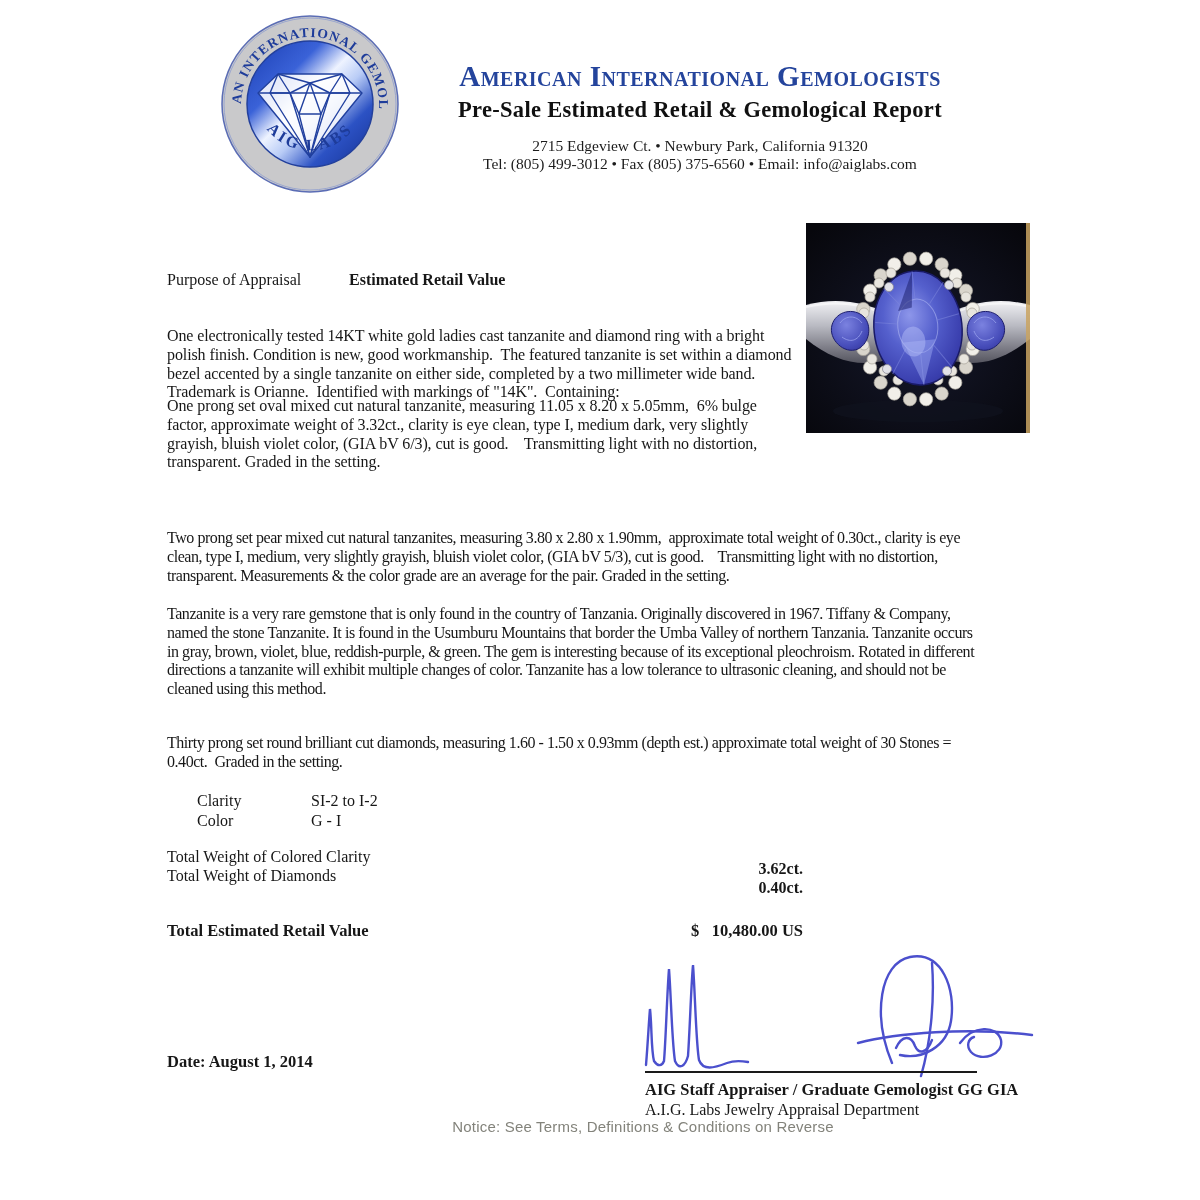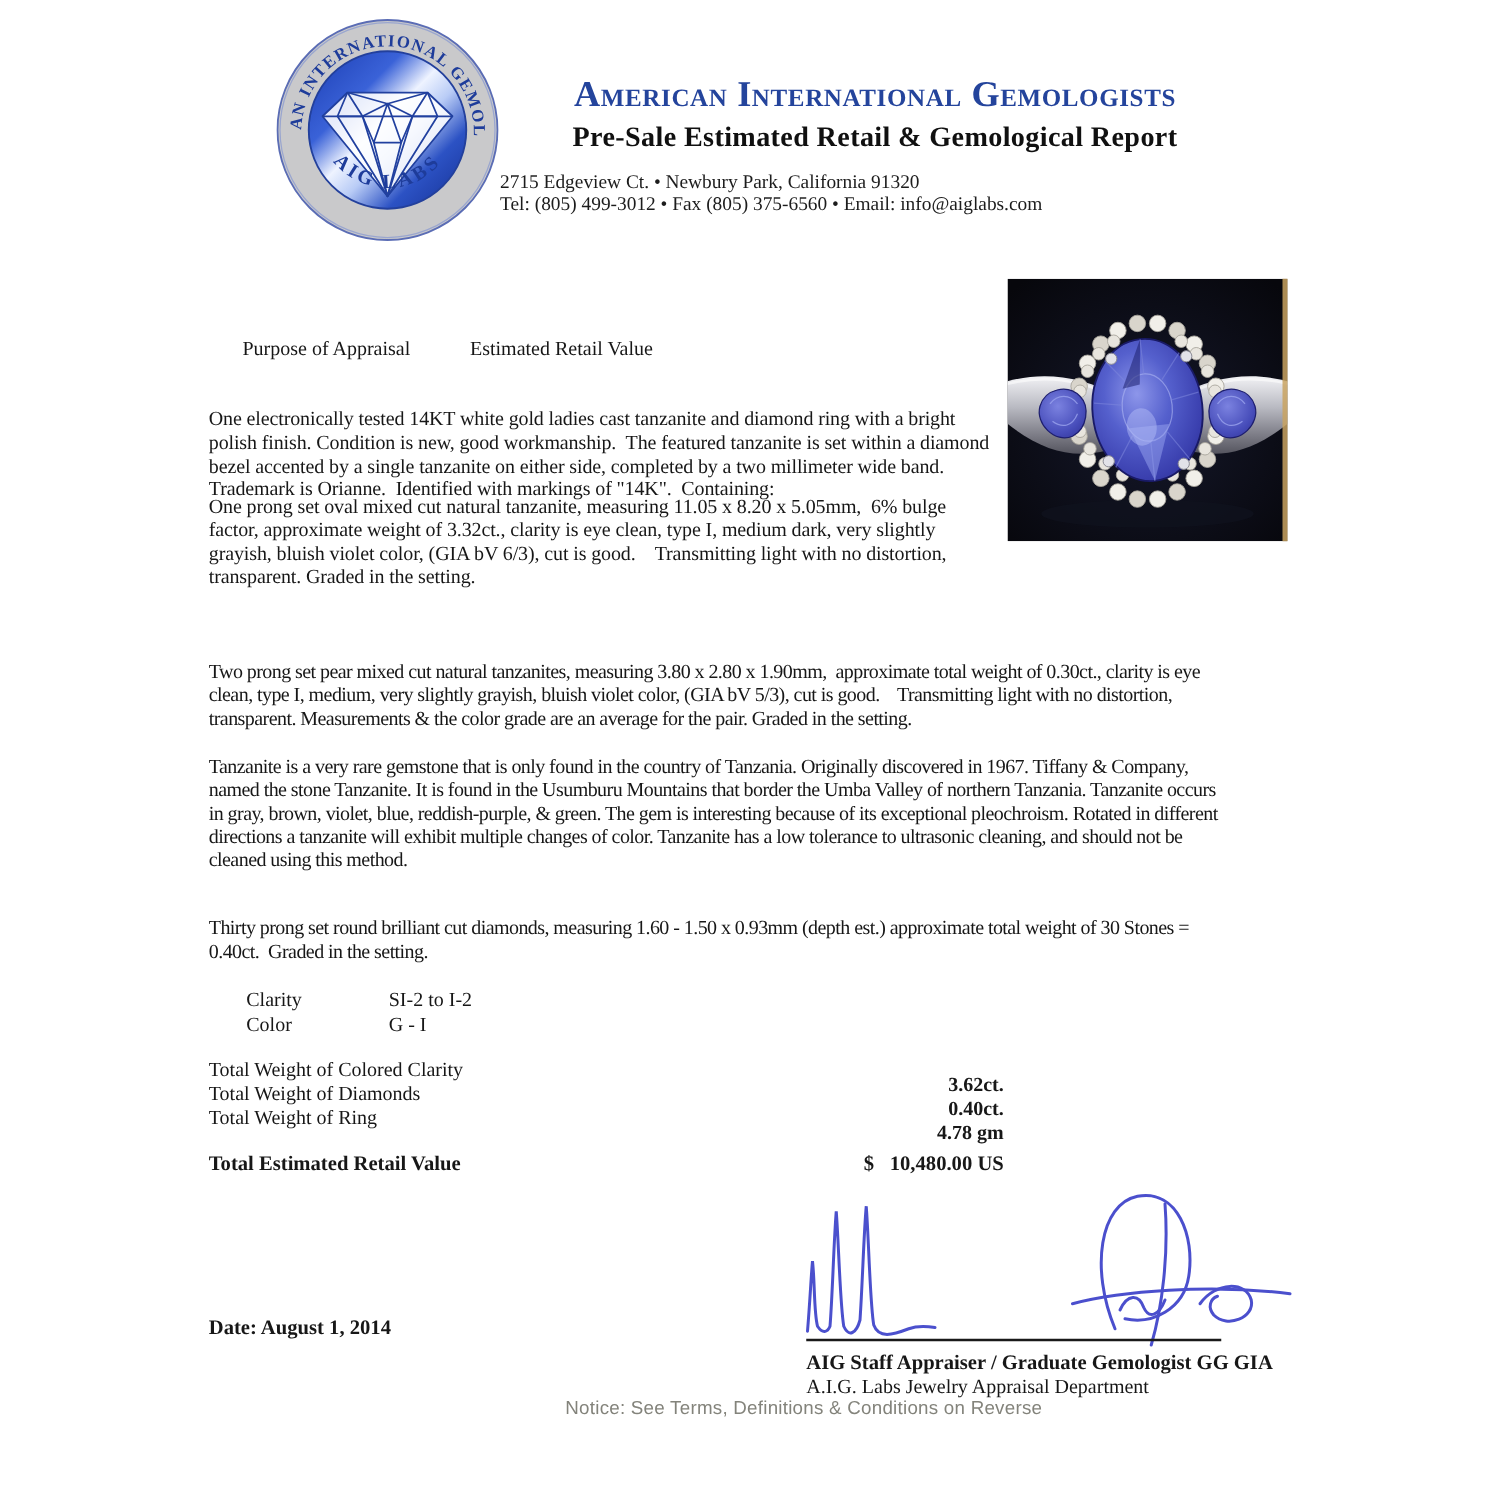--- a/index.html
+++ b/index.html
@@ -10,7 +10,7 @@
   .org-title{font-weight:bold;font-variant:small-caps;font-size:29px;letter-spacing:.5px;
              color:#24449c;text-align:center;width:100%;}
   .report-title{font-weight:bold;font-size:22.5px;color:#101010;text-align:center;width:100%;letter-spacing:.3px;}
-  .addr{font-size:15.5px;color:#1c1c1c;width:100%;line-height:17.5px;}
+  .addr{font-size:15.5px;color:#1c1c1c;text-align:center;width:100%;line-height:17.5px;}
   
   .para{font-size:16px;line-height:18.8px;white-space:pre-wrap;letter-spacing:-0.1px;}
   .para.wide{letter-spacing:-0.45px;}

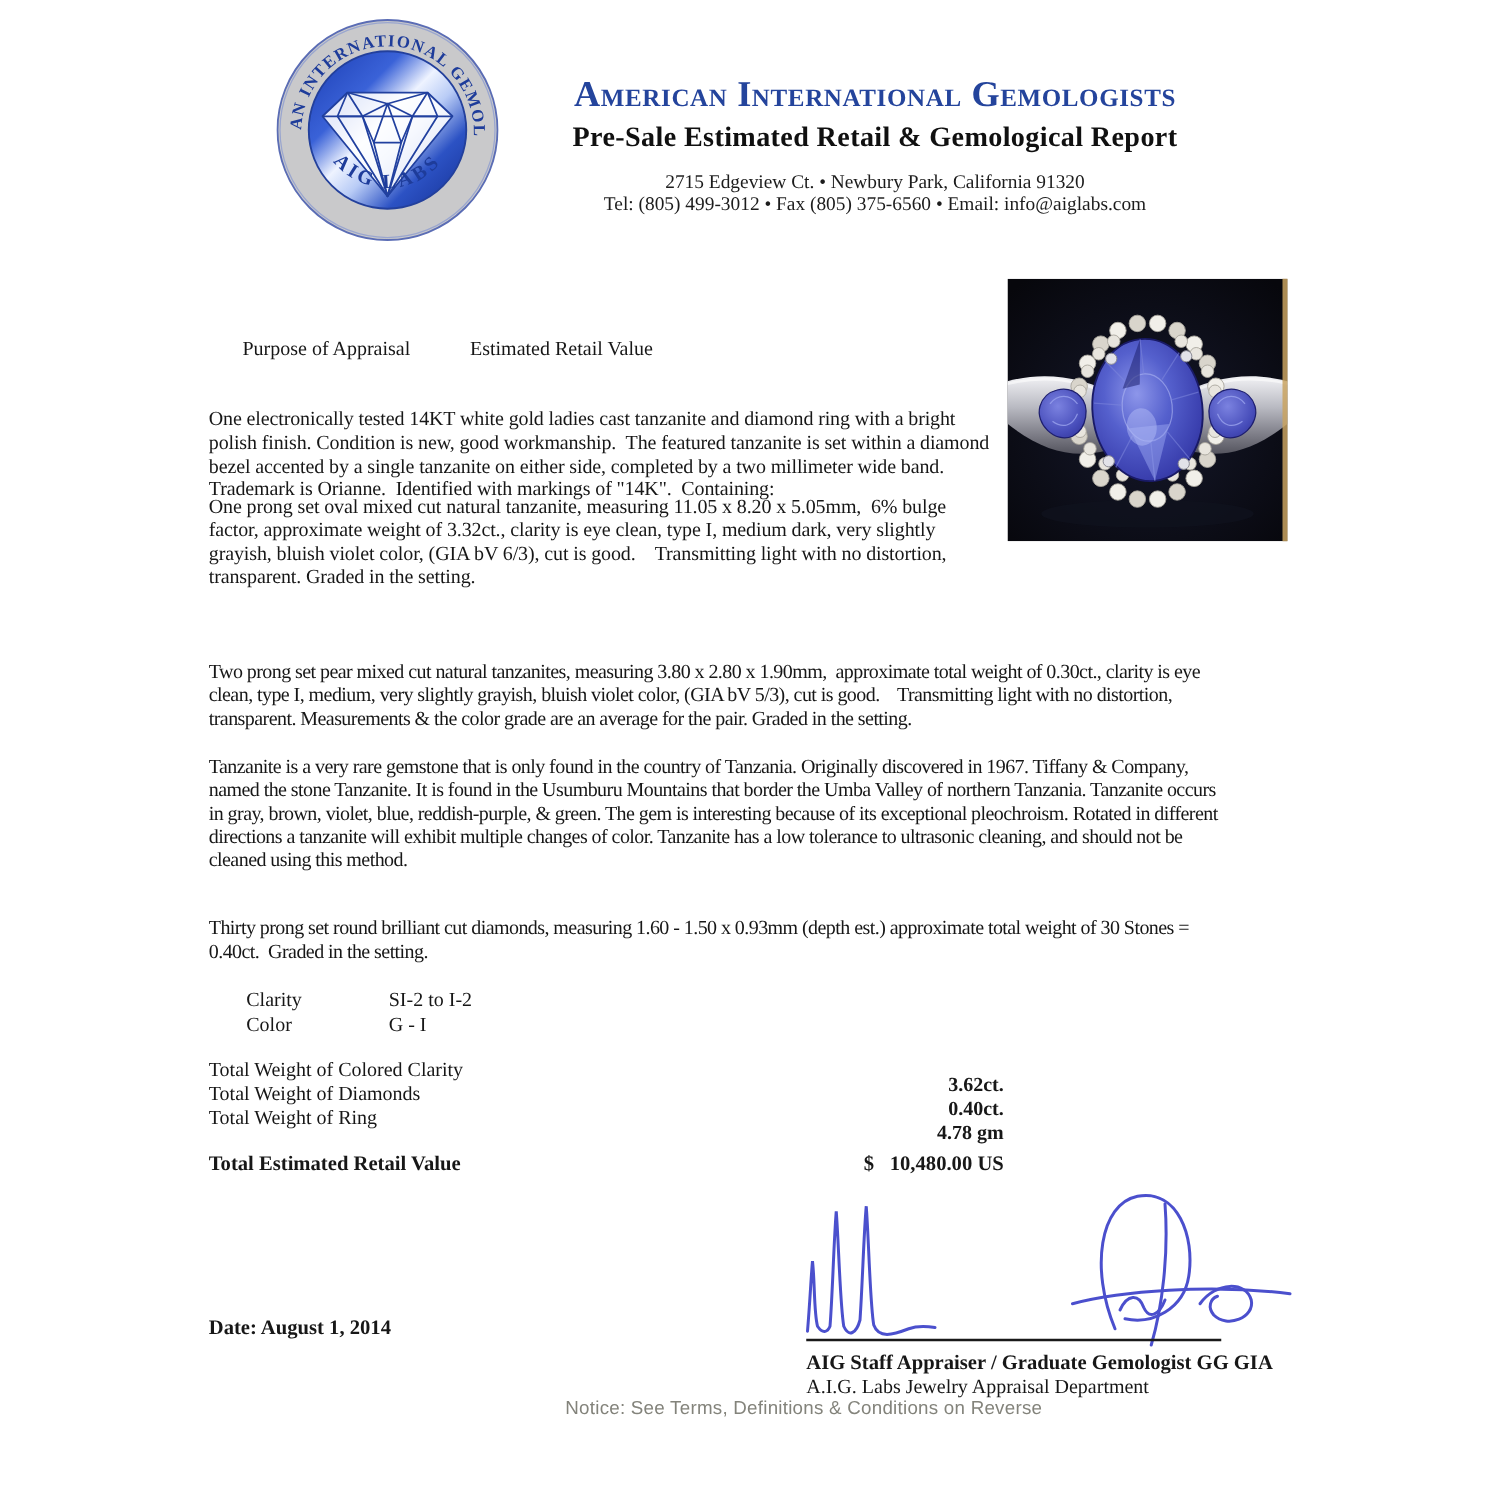--- a/index.html
+++ b/index.html
@@ -15,7 +15,7 @@
   .para{font-size:16px;line-height:18.8px;white-space:pre-wrap;letter-spacing:-0.1px;}
   .para.wide{letter-spacing:-0.45px;}
   .metarow{font-size:16px;line-height:19px;}
-  .metarow .lbl{display:inline-block;width:178px;margin-left:27px;}
+  .metarow .lbl{display:inline-block;width:178px;}
   .metarow .val{font-weight:normal;}
   .gradrow{font-size:16px;line-height:19.5px;}
   .gradrow .lbl{display:inline-block;width:110px;}

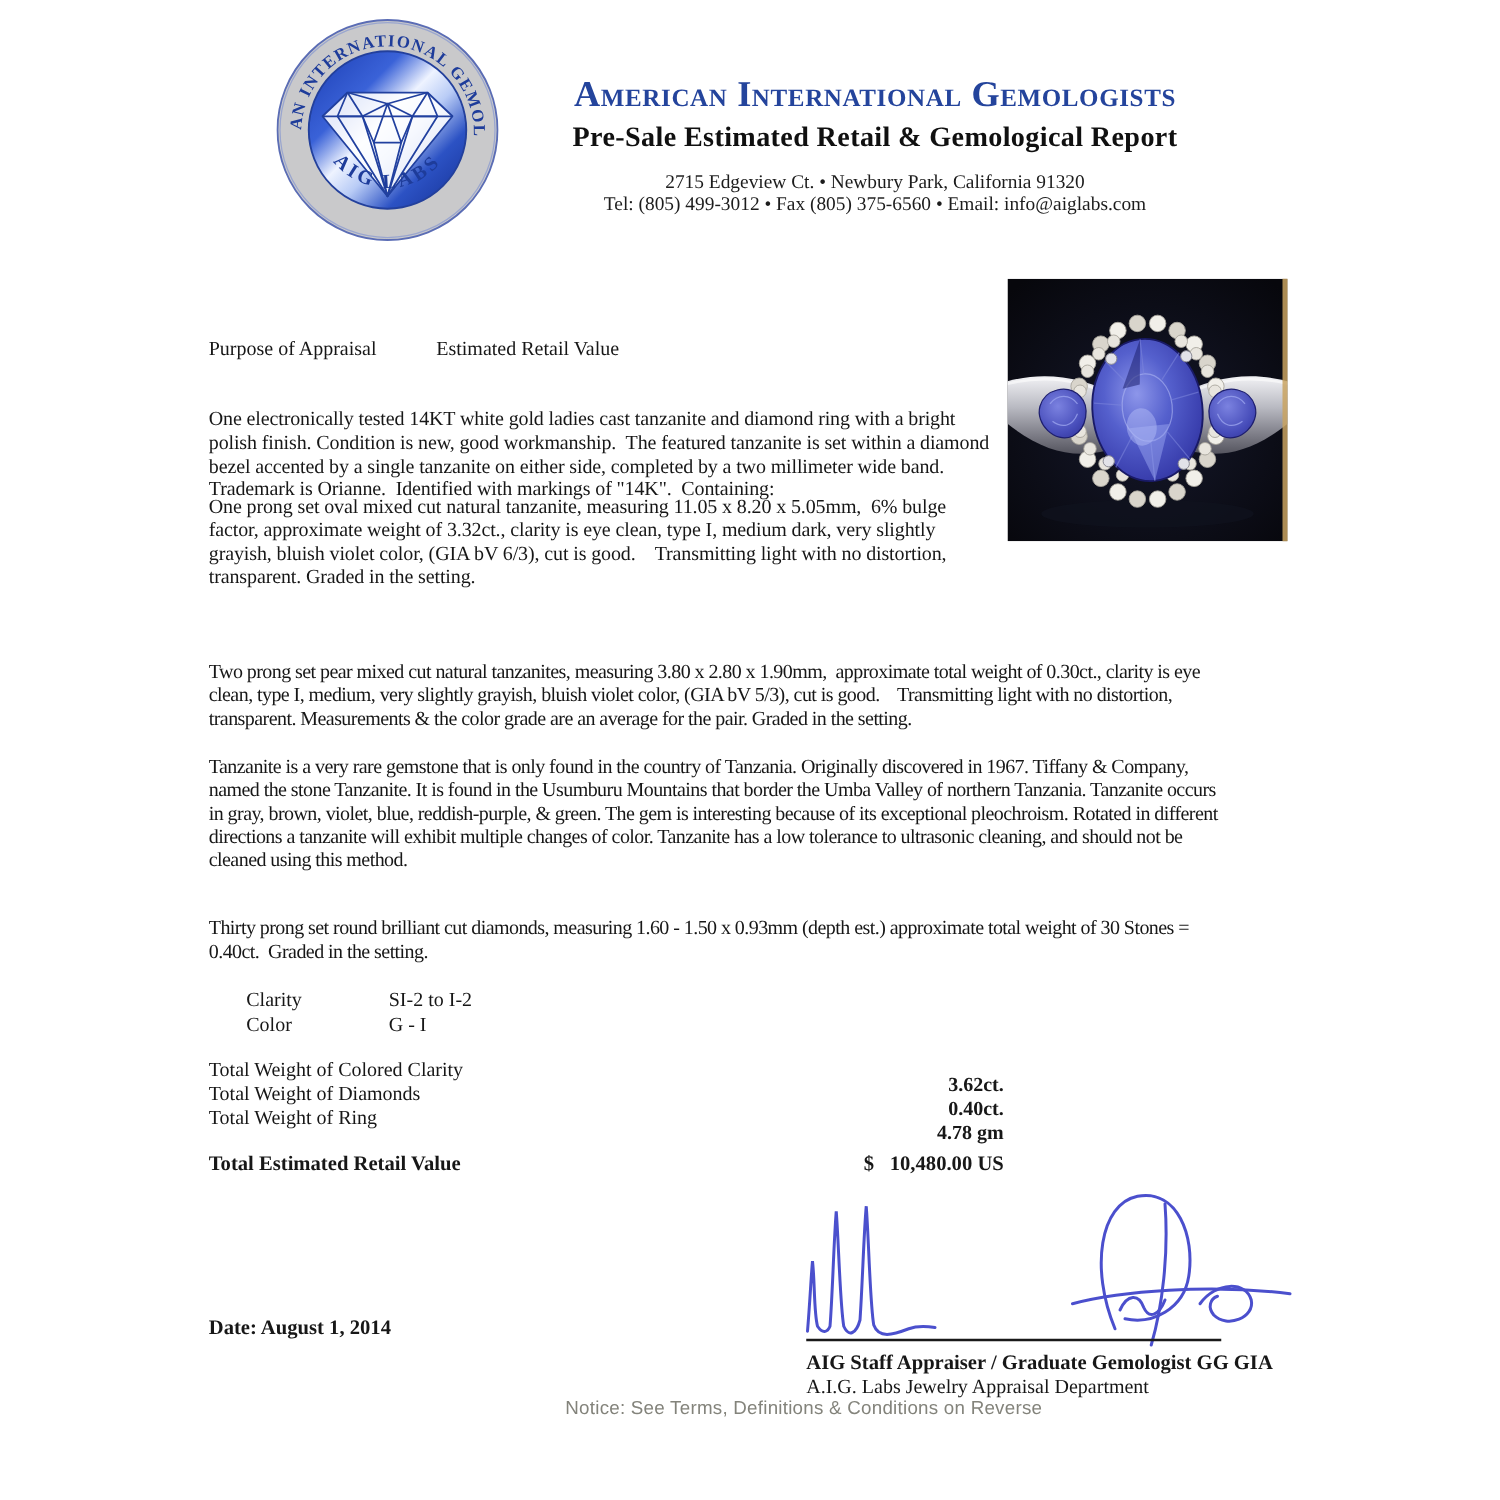--- a/index.html
+++ b/index.html
@@ -16,7 +16,7 @@
   .para.wide{letter-spacing:-0.45px;}
   .metarow{font-size:16px;line-height:19px;}
   .metarow .lbl{display:inline-block;width:178px;}
-  .metarow .val{font-weight:normal;}
+  .metarow .val{font-weight:bold;}
   .gradrow{font-size:16px;line-height:19.5px;}
   .gradrow .lbl{display:inline-block;width:110px;}
   .gradrow .val{font-weight:normal;}

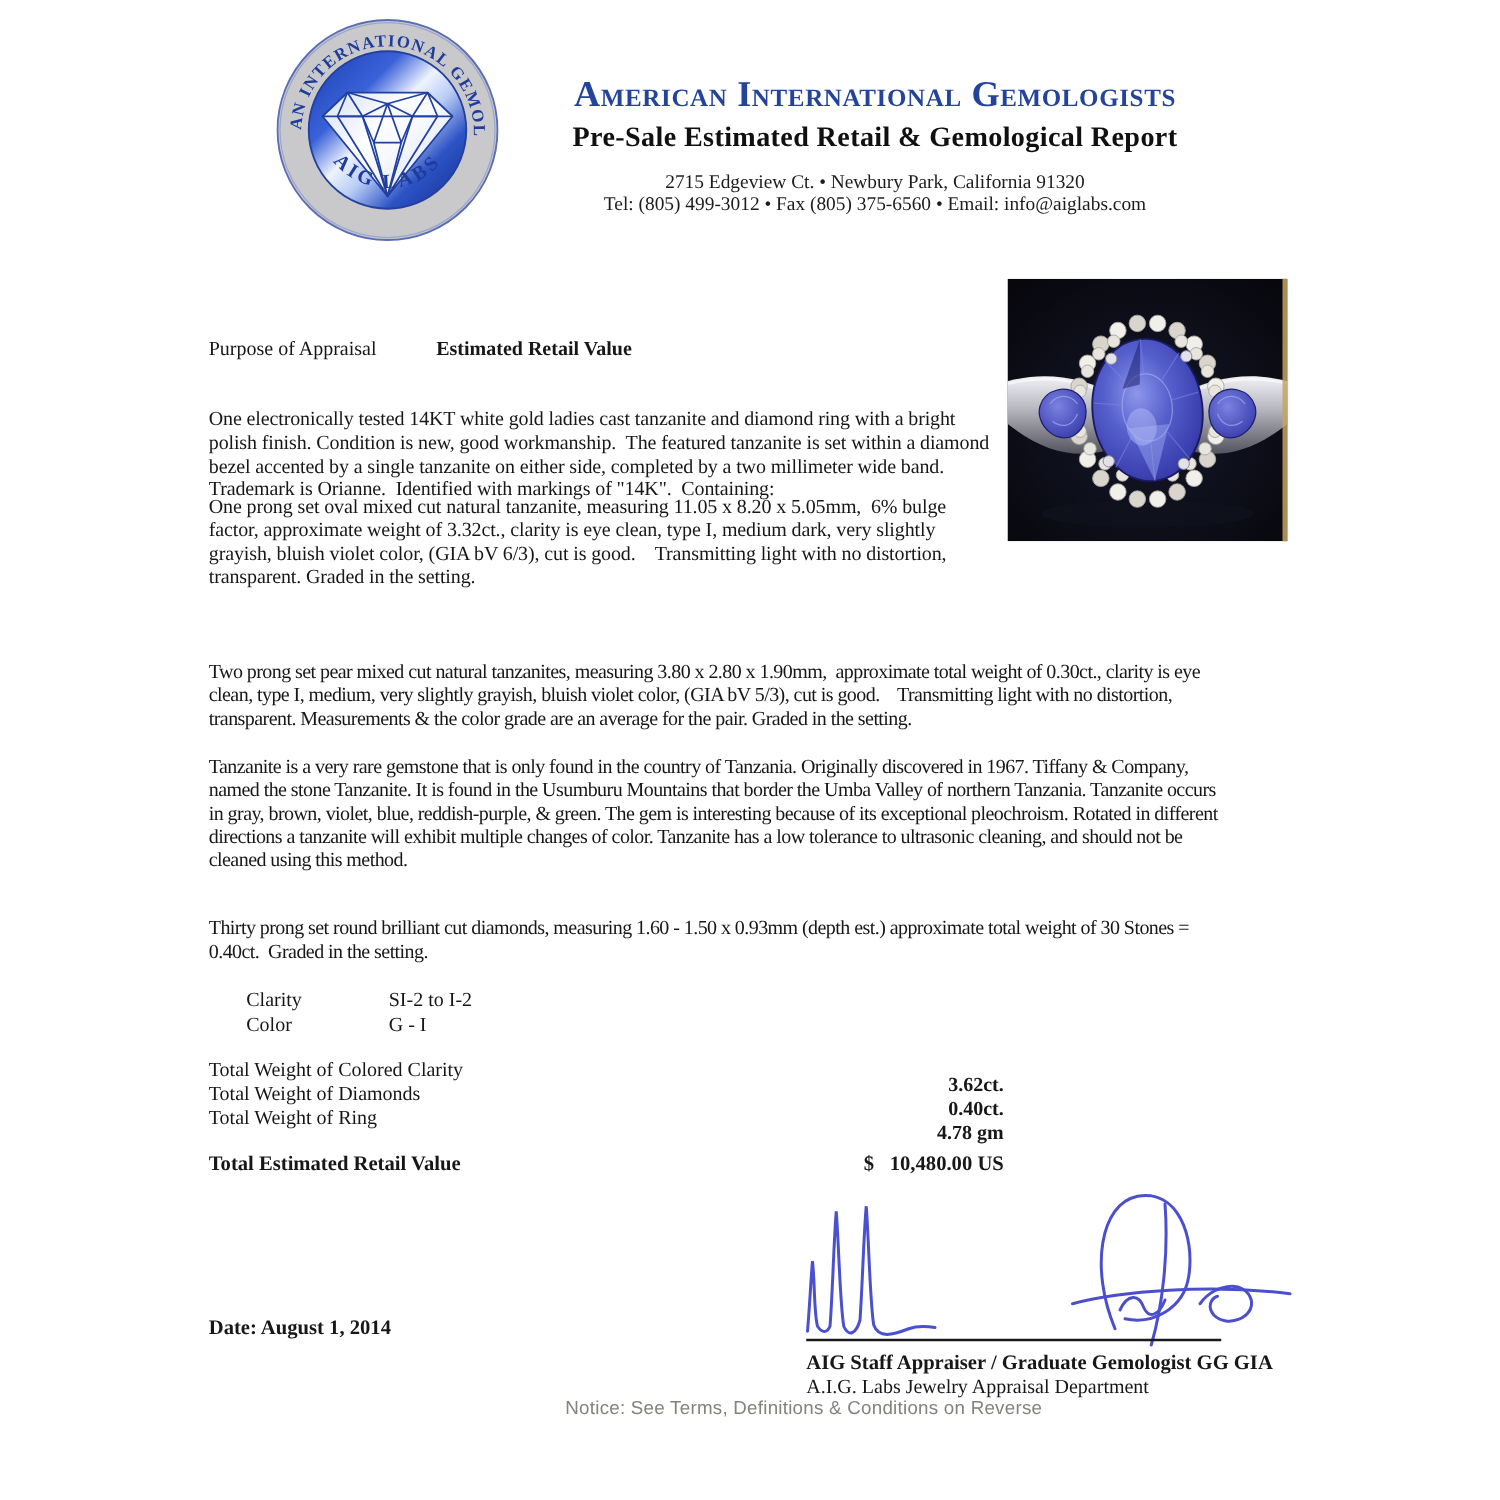--- a/index.html
+++ b/index.html
@@ -219,10 +219,6 @@
       <span>Total Weight of Diamonds</span>
       <span class="val">0.40ct.</span>
     </div>
-    <div class="totrow">
-      <span>Total Weight of Ring</span>
-      <span class="val">4.78 gm</span>
-    </div>
   </div>
 
   <div class="abs retail" style="left:167px;top:921px;">

